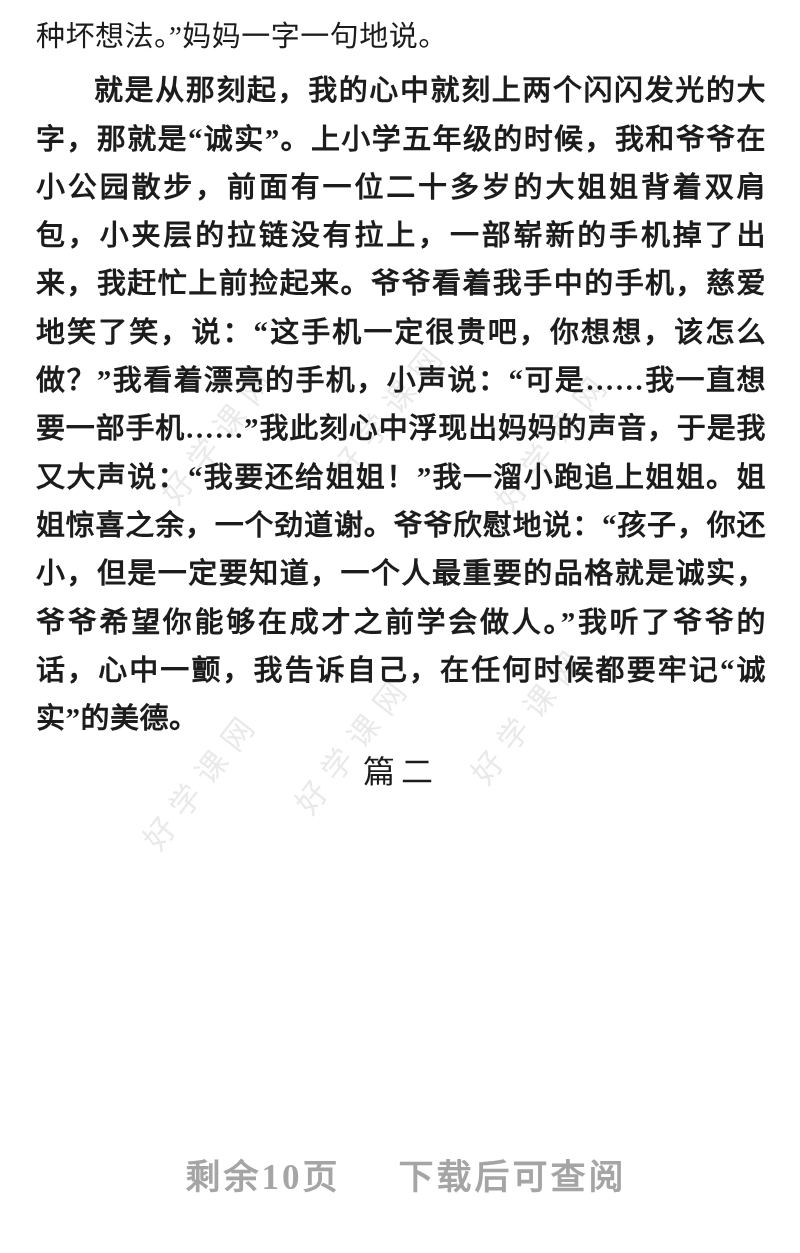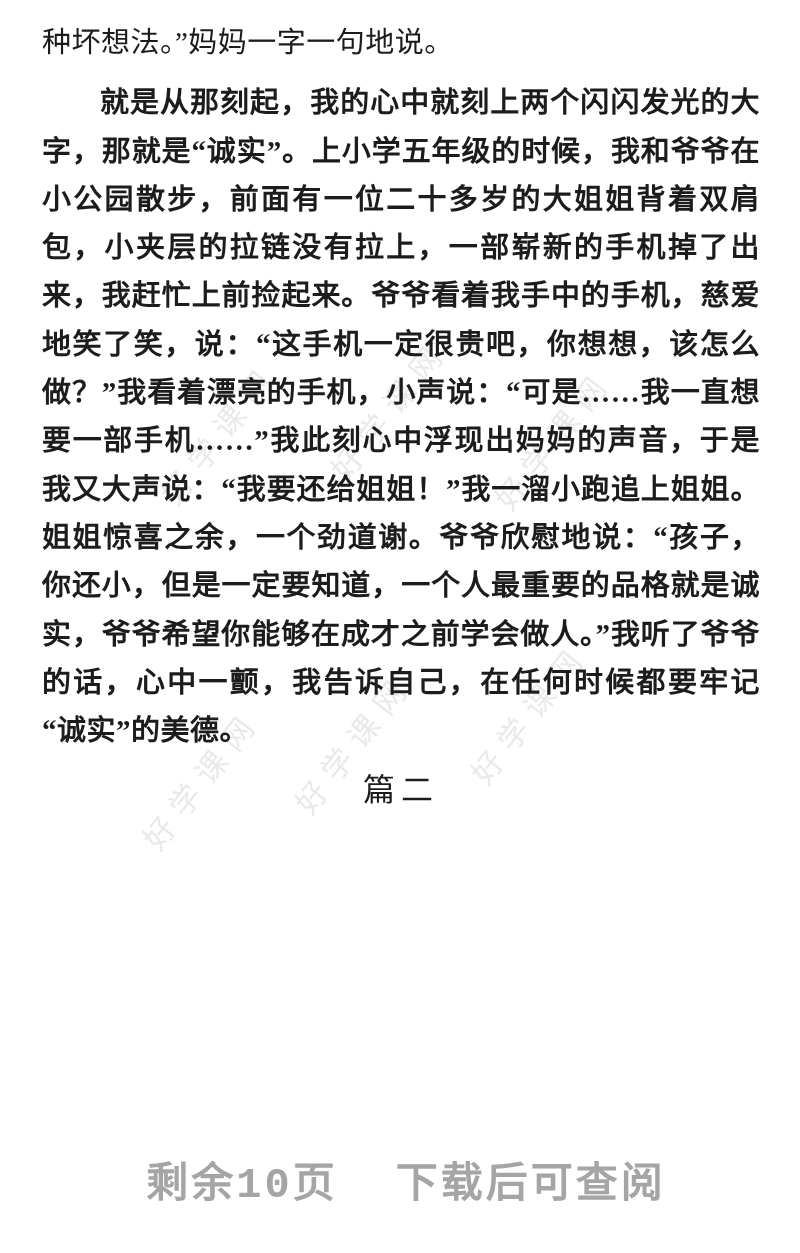--- a/index.html
+++ b/index.html
@@ -23,7 +23,7 @@
     text-align: justify;
     letter-spacing: 0.5px;
   }
-  .content p { margin: 12px; }
+  .content p { margin: 6px; }
   .content p.indent { text-indent: 2em; font-weight: bold; }
   .section-title {
     margin-top: 12px;

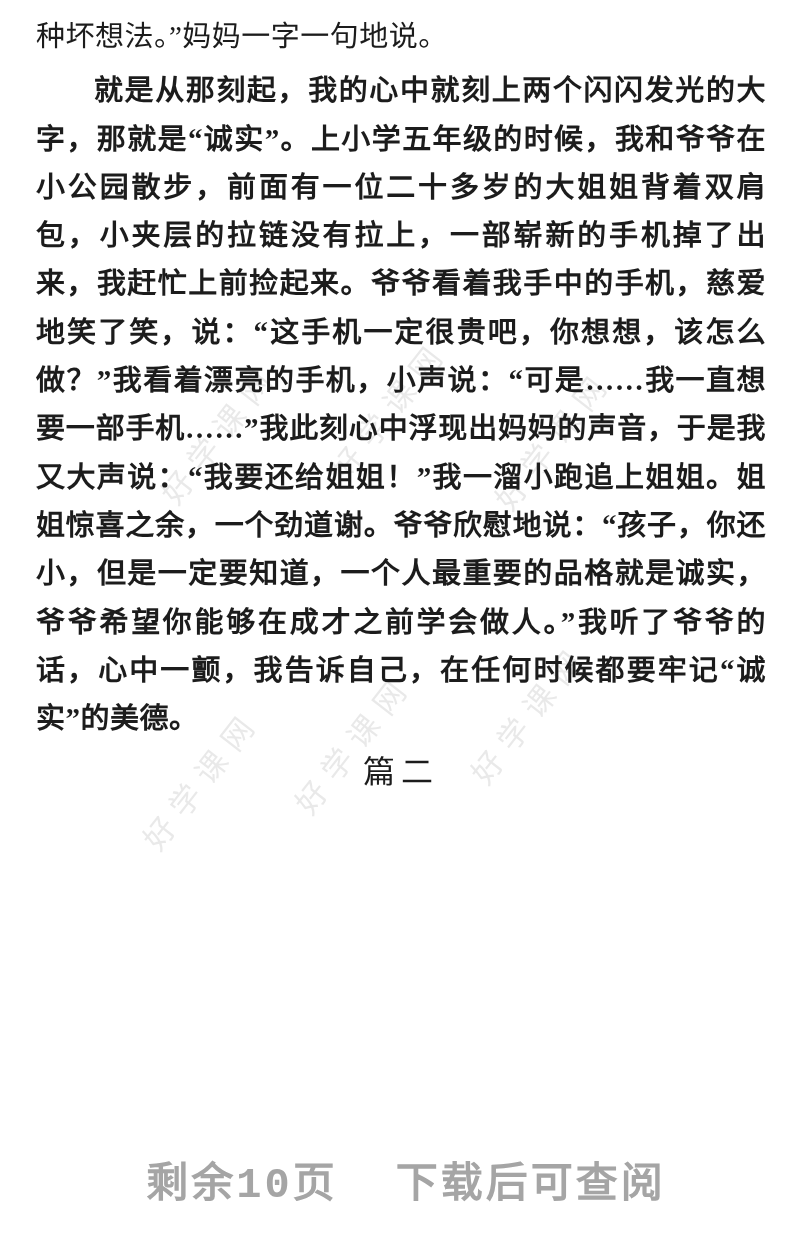--- a/index.html
+++ b/index.html
@@ -39,9 +39,9 @@
     top: 1148px;
     width: 100%;
     text-align: center;
-    font-family: Liberation Mono, monospace;
+    font-family: Liberation Serif, serif;
     font-weight: bold;
-    font-size: 42px;
+    font-size: 35px;
     color: #a5a5a5;
     letter-spacing: 3px;
     padding-left: 12px;

